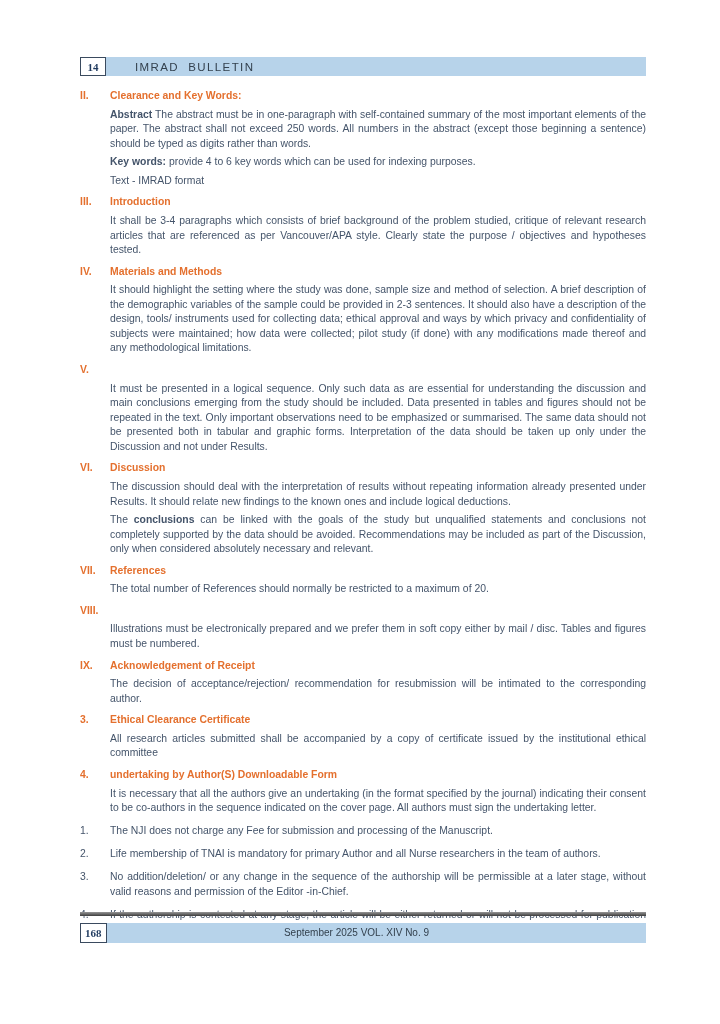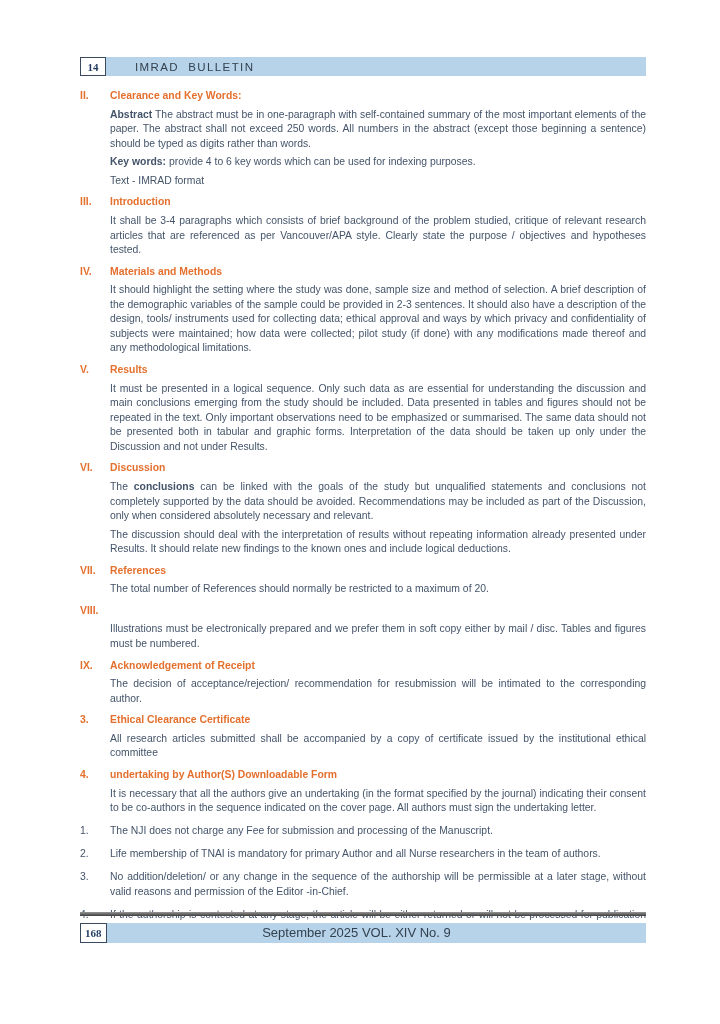--- a/index.html
+++ b/index.html
@@ -103,7 +103,6 @@
 
   <section class="section">
     <span class="sec-num">V.</span>
-    <span class="sec-heading">Results</span>
     <div class="sec-body">
             <p class="para">It must be presented in a logical sequence. Only such data as are essential for understanding the discussion and main conclusions emerging from the study should be included. Data presented in tables and figures should not be repeated in the text. Only important observations need to be emphasized or summarised. The same data should not be presented both in tabular and graphic forms. Interpretation of the data should be taken up only under the Discussion and not under Results.</p>
           </div>

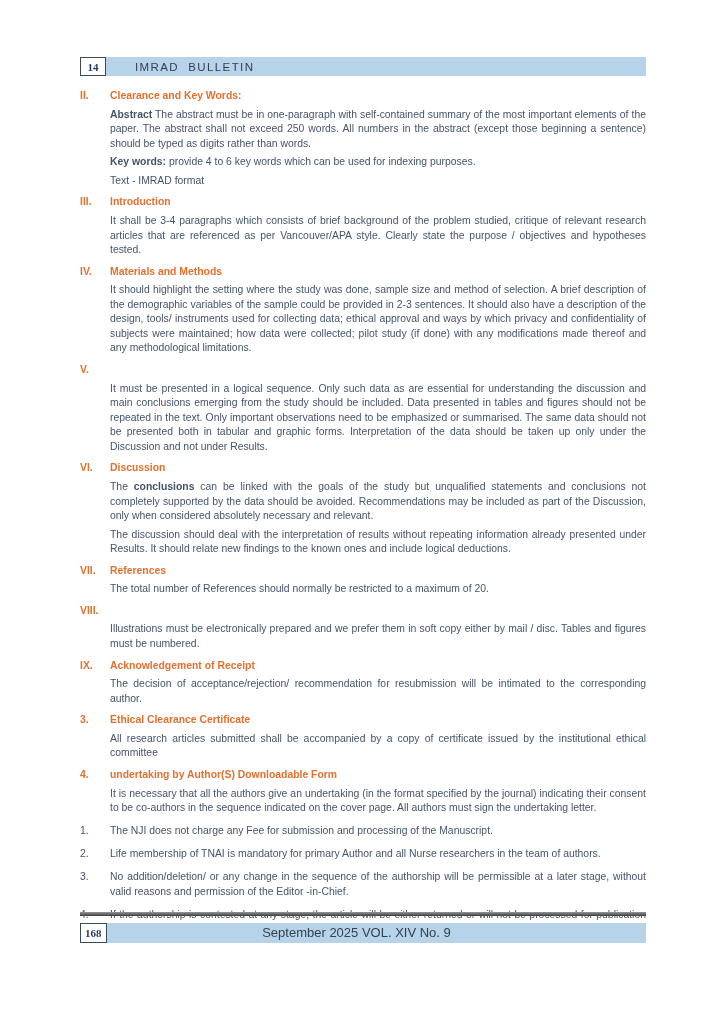--- a/index.html
+++ b/index.html
@@ -112,8 +112,8 @@
     <span class="sec-num">VI.</span>
     <span class="sec-heading">Discussion</span>
     <div class="sec-body">
+            <p class="para">The discussion should deal with the interpretation of results without repeating information already presented under Results. It should relate new findings to the known ones and include logical deductions.</p>
             <p class="para">The <b>conclusions</b> can be linked with the goals of the study but unqualified statements and conclusions not completely supported by the data should be avoided. Recommendations may be included as part of the Discussion, only when considered absolutely necessary and relevant.</p>
-            <p class="para">The discussion should deal with the interpretation of results without repeating information already presented under Results. It should relate new findings to the known ones and include logical deductions.</p>
           </div>
   </section>
 

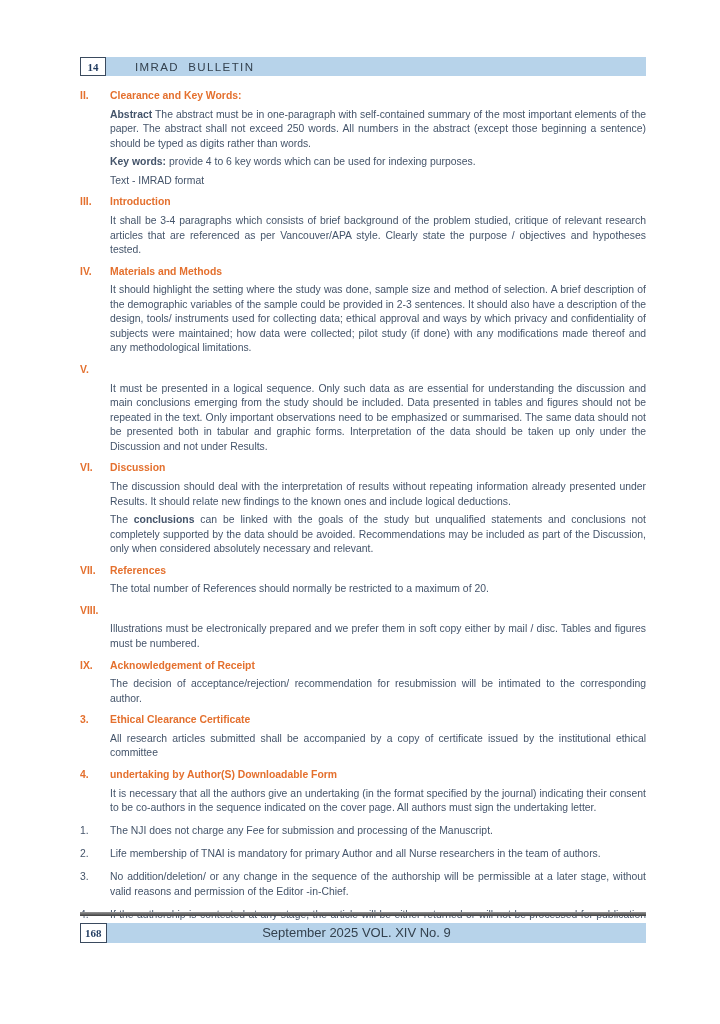--- a/index.html
+++ b/index.html
@@ -60,7 +60,7 @@
   .footer .pagenum-box{height:20px;}
   .band-center{
     position:absolute;left:0;right:13px;text-align:center;
-    font-size:13px;color:var(--band-text);
+    font-size:10px;color:var(--band-text);
   }
 </style>
 </head>

